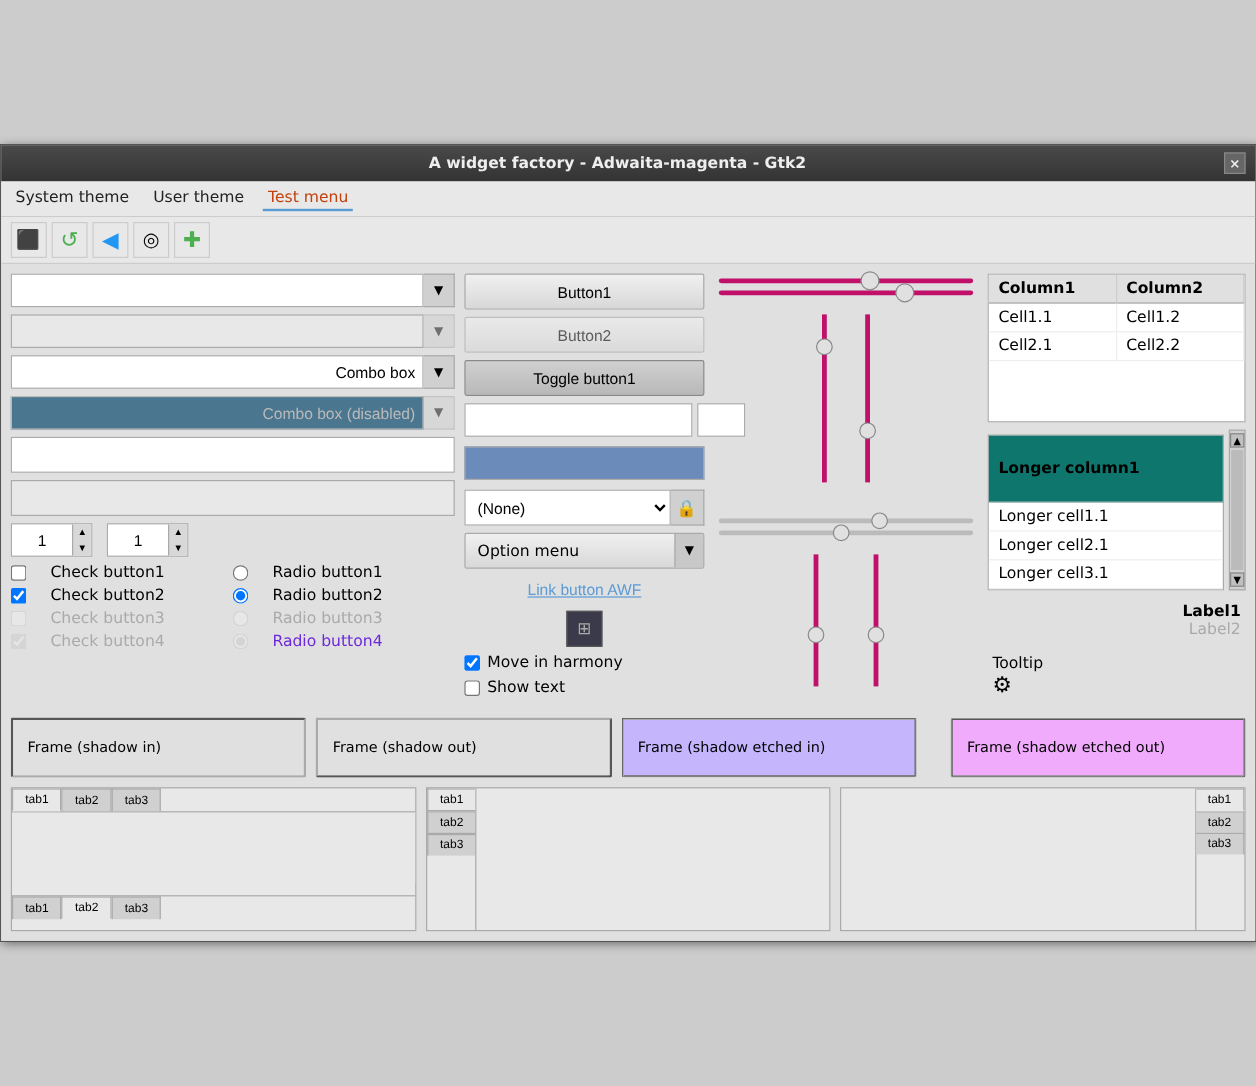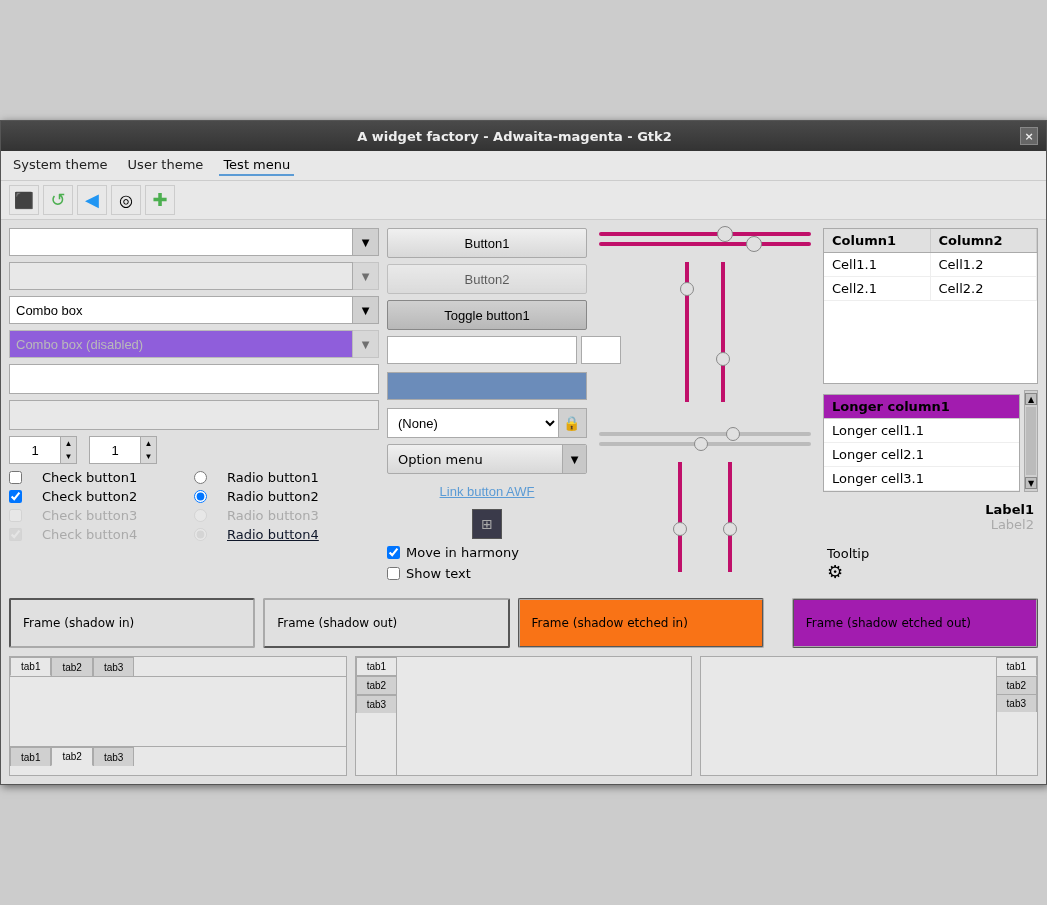--- a/index.html
+++ b/index.html
@@ -59,7 +59,7 @@
       color: #222;
     }
     .menubar-item.active {
-      color: #000000;
+      color: #c2410c;
       border-bottom: 2px solid #5b9bd5;
     }
     .toolbar {

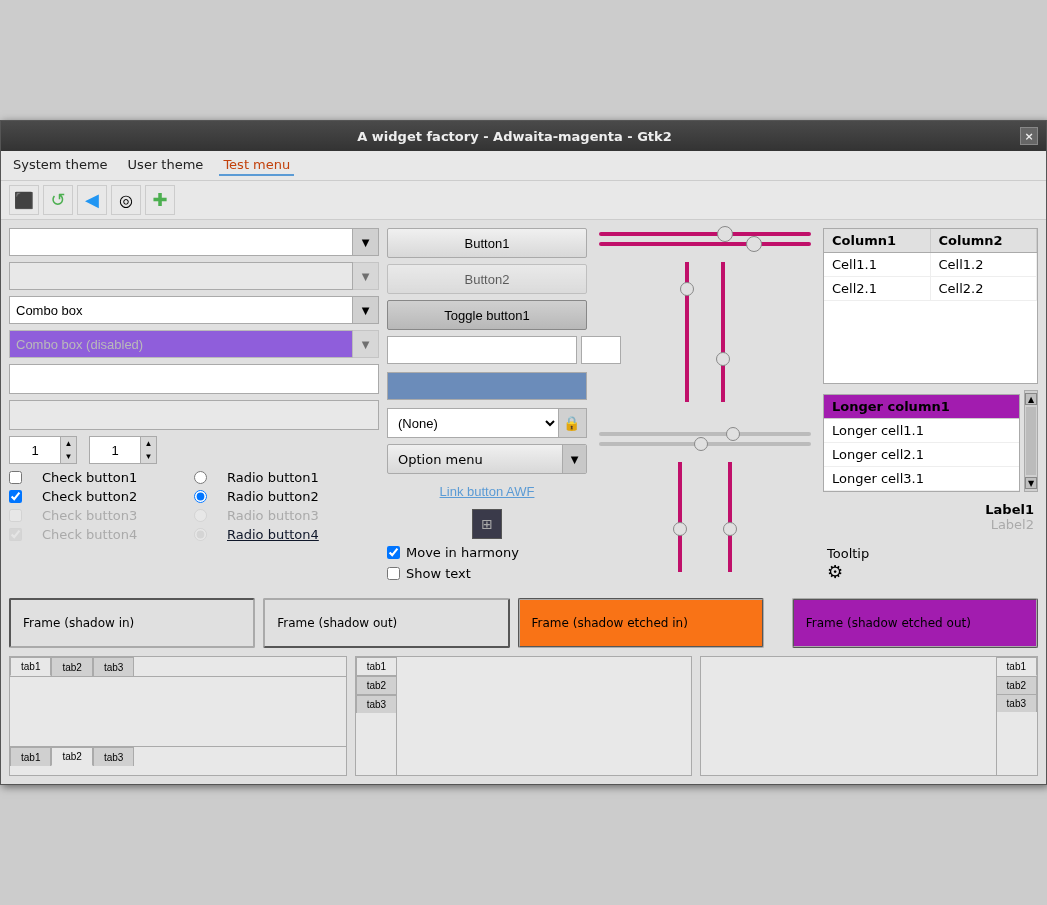--- a/index.html
+++ b/index.html
@@ -143,6 +143,7 @@
     }
     .select-wrapper select {
       flex: 1;
+      text-align: right;
     }
     .entry-input {
       width: 100%;

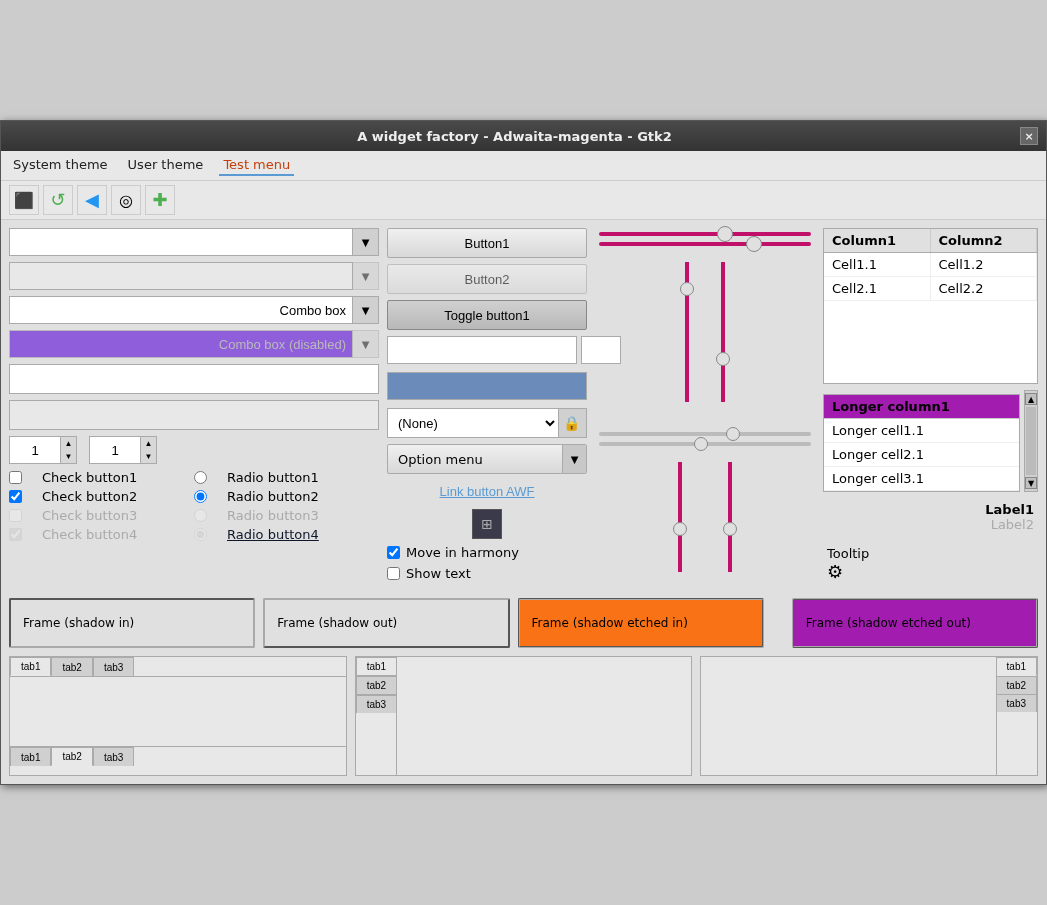--- a/index.html
+++ b/index.html
@@ -134,7 +134,7 @@
       appearance: none;
     }
     .combo-select:disabled {
-      background: #6d28d9;
+      background: #0c4a6e;
       color: #aaa;
     }
     .select-wrapper {

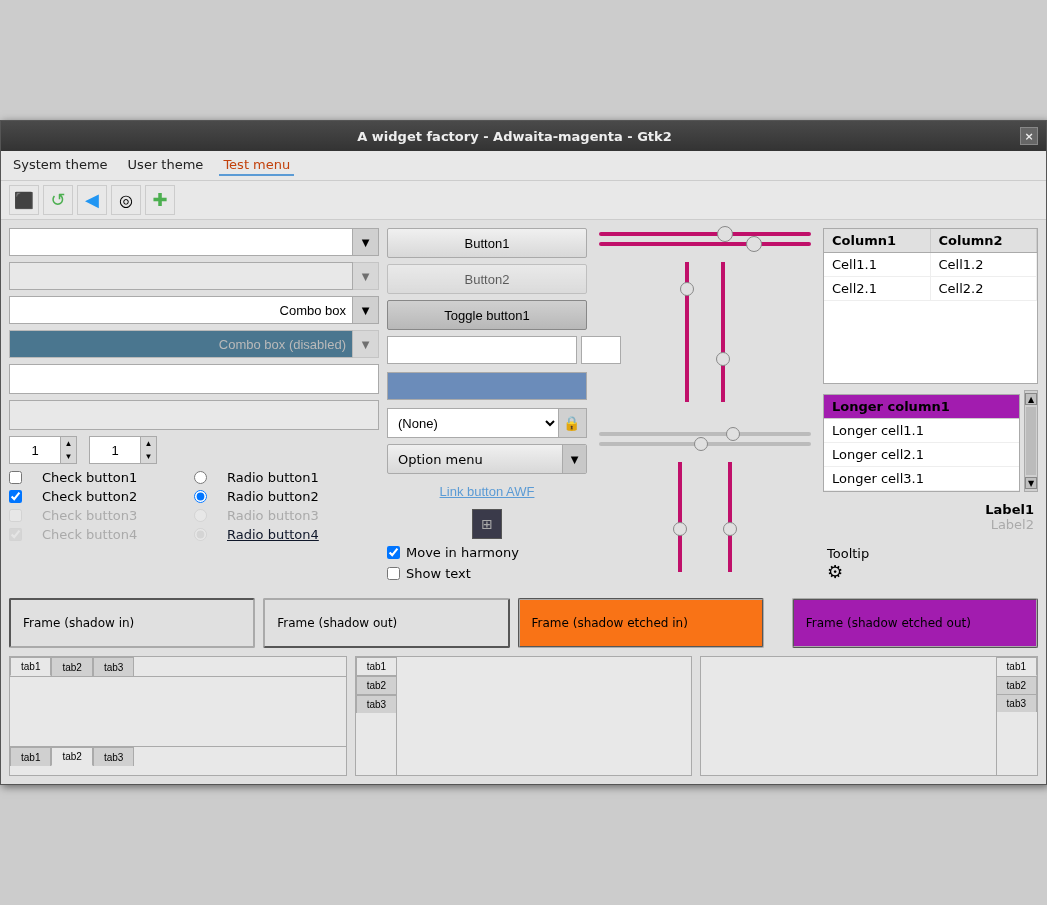--- a/index.html
+++ b/index.html
@@ -405,9 +405,9 @@
       margin-top: 4px;
     }
     .longer-header {
-      padding: 4px 8px;
+      padding: 20px 8px;
       font-weight: bold;
-      background: #a21caf;
+      background: #0f766e;
       border-bottom: 1px solid #ccc;
     }
     .longer-row {

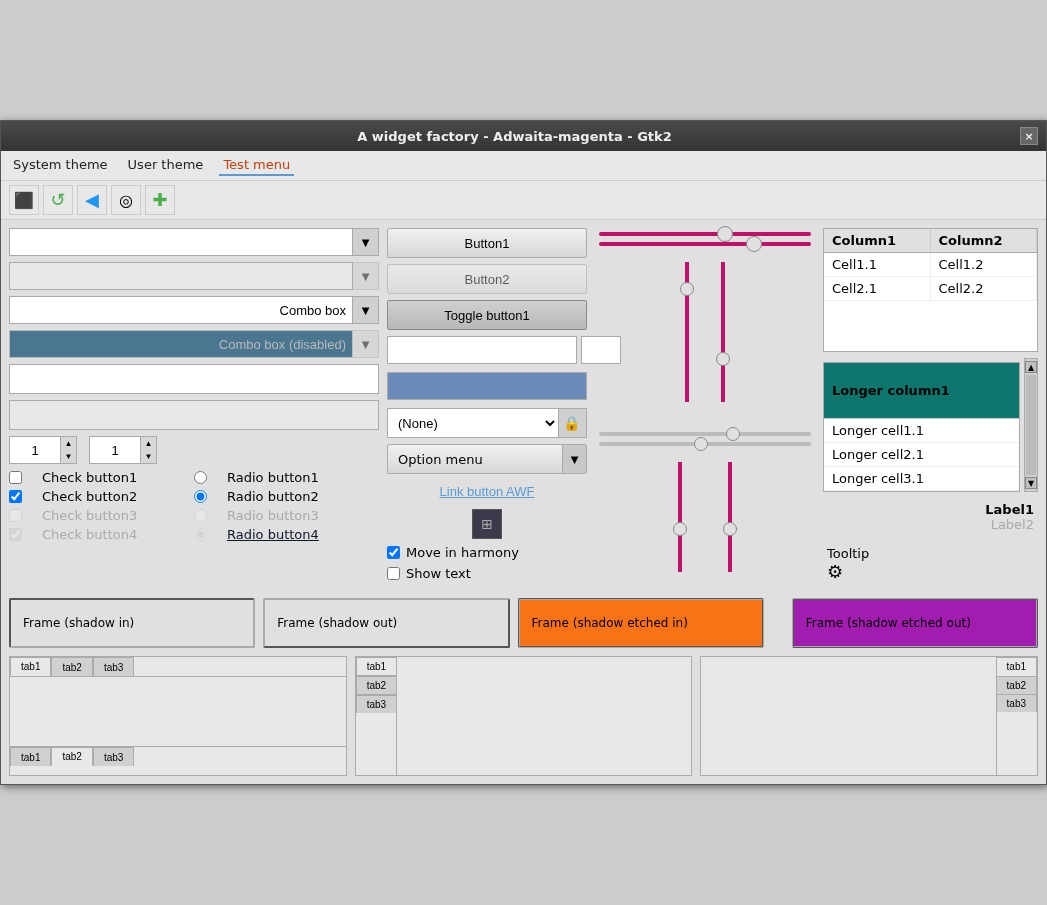--- a/index.html
+++ b/index.html
@@ -592,7 +592,7 @@
         </div>
         <div class="radio-item">
           <input type="radio" name="rg2" checked="" disabled="" style="">
-          <span style="color:#0f172a;text-decoration:underline;">Radio button4</span>
+          <span style="color:#6d28d9;">Radio button4</span>
         </div>
       </div>
     </div>

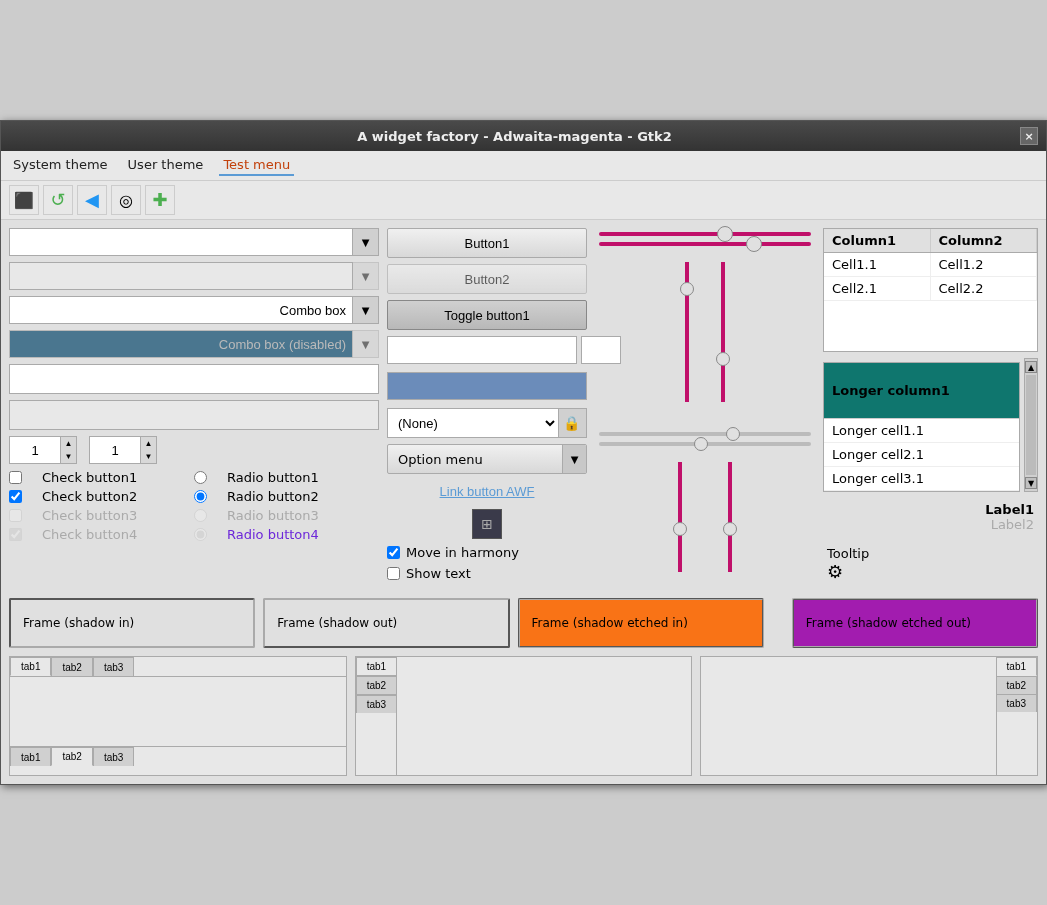--- a/index.html
+++ b/index.html
@@ -452,7 +452,7 @@
     }
     .frame-etched-in {
       border: 2px groove #aaa;
-      background: #f97316;
+      background: #c4b5fd;
     }
     .frame-etched-out {
       border: 2px ridge #aaa;

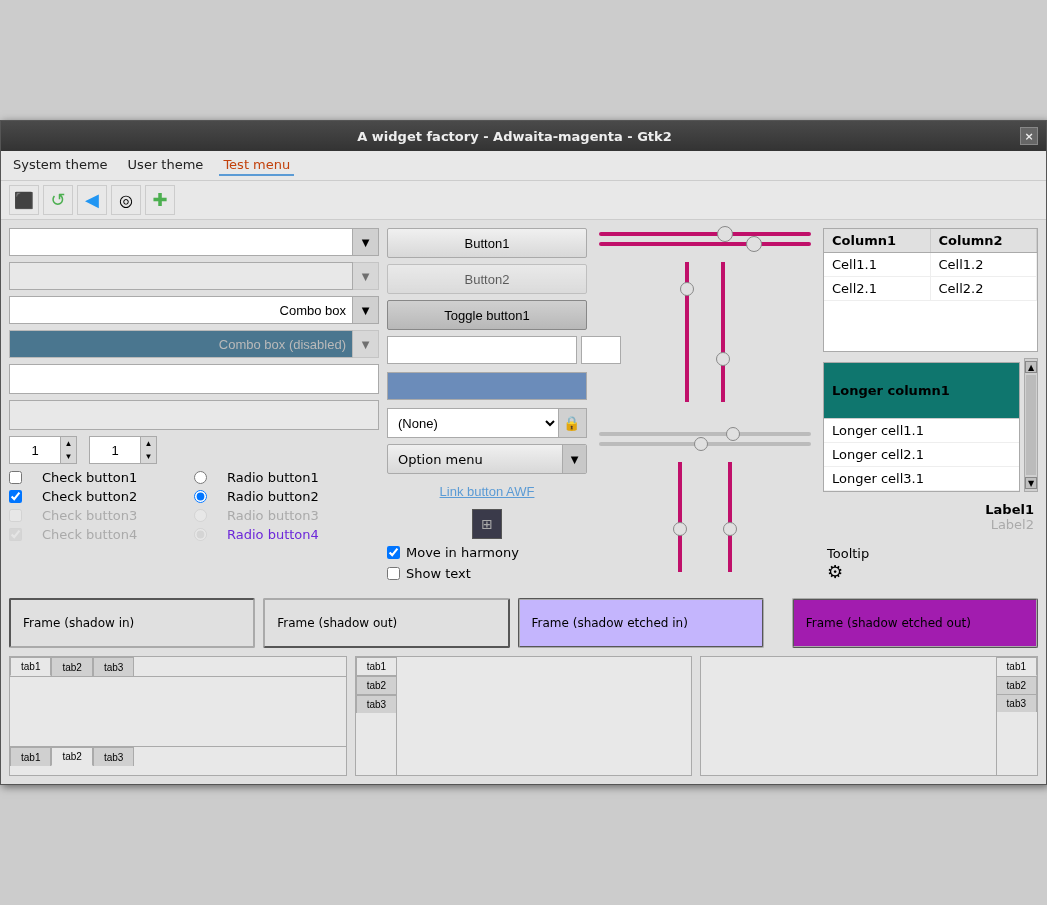--- a/index.html
+++ b/index.html
@@ -456,7 +456,7 @@
     }
     .frame-etched-out {
       border: 2px ridge #aaa;
-      background: #a21caf;
+      background: #f0abfc;
       margin-left: 20px;
     }
     

